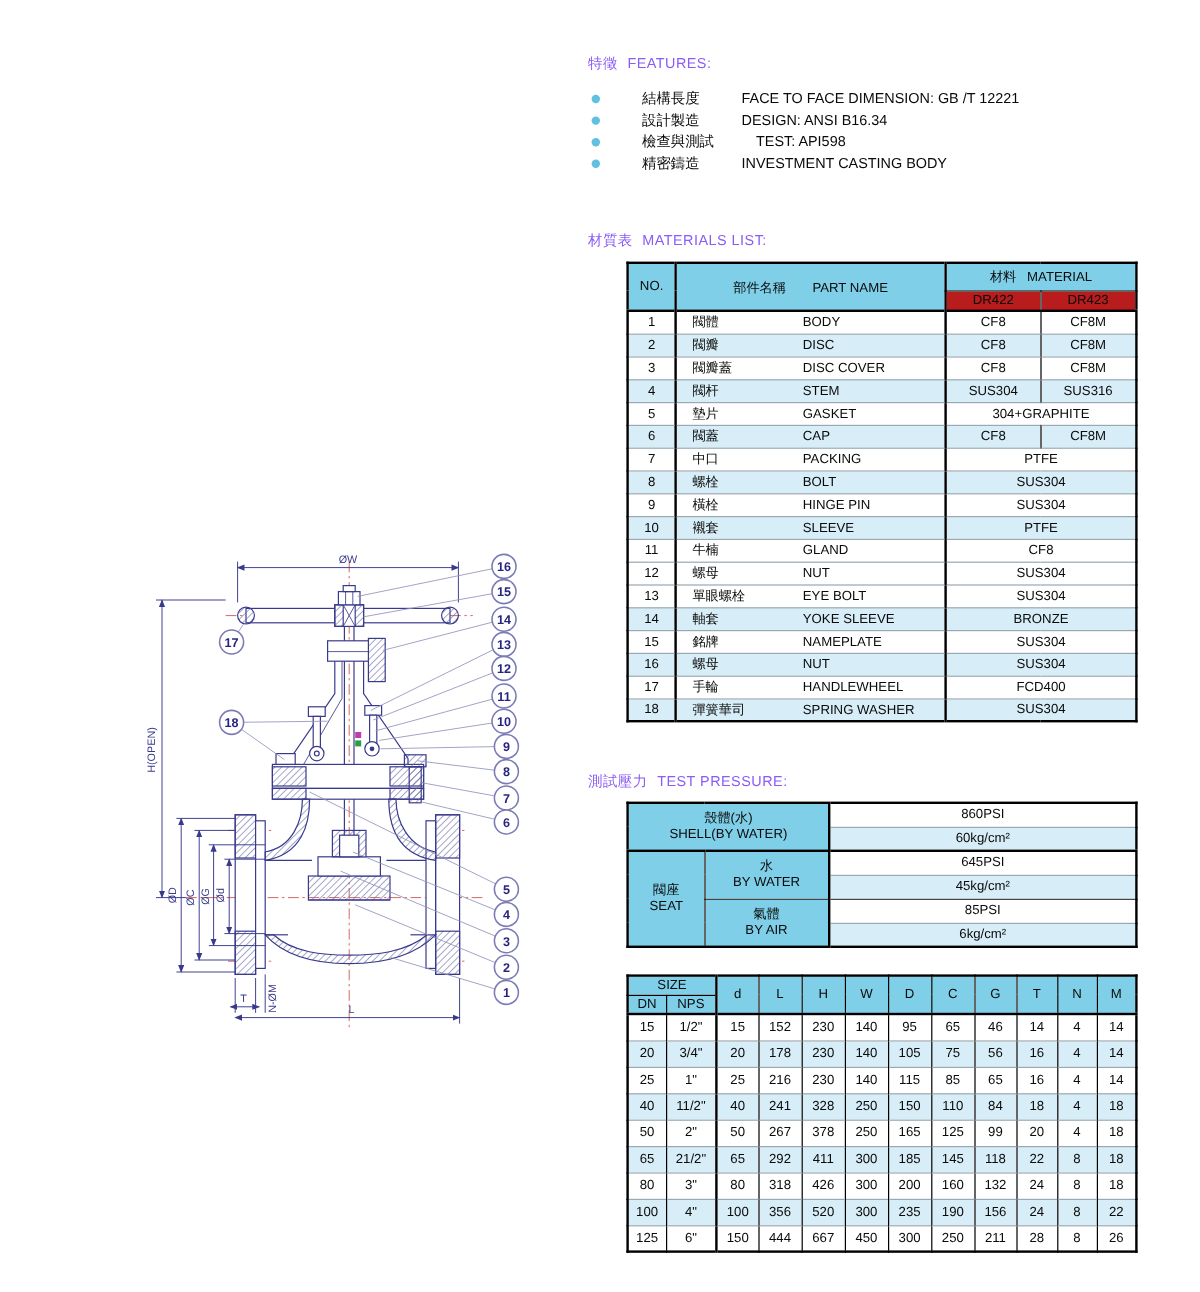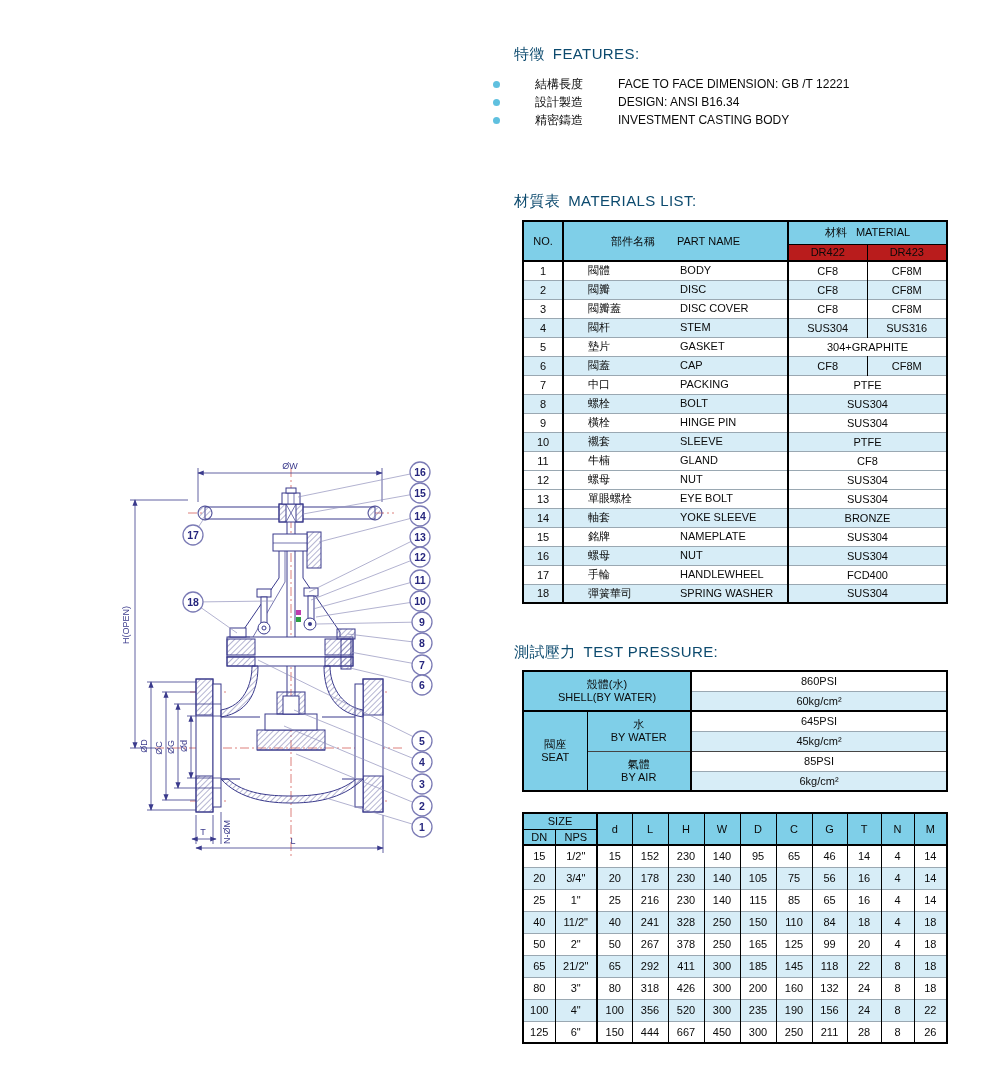--- a/index.html
+++ b/index.html
@@ -11,7 +11,7 @@
   }
 
   
-  .sec-title { font-size:15px; letter-spacing:.4px; color:#0c4a6e; white-space:nowrap;margin-left:24px; }
+  .sec-title { font-size:12px; letter-spacing:.4px; color:#8b5cf6; white-space:nowrap; }
   .sec-title .zh { margin-right:8px; }
 
   

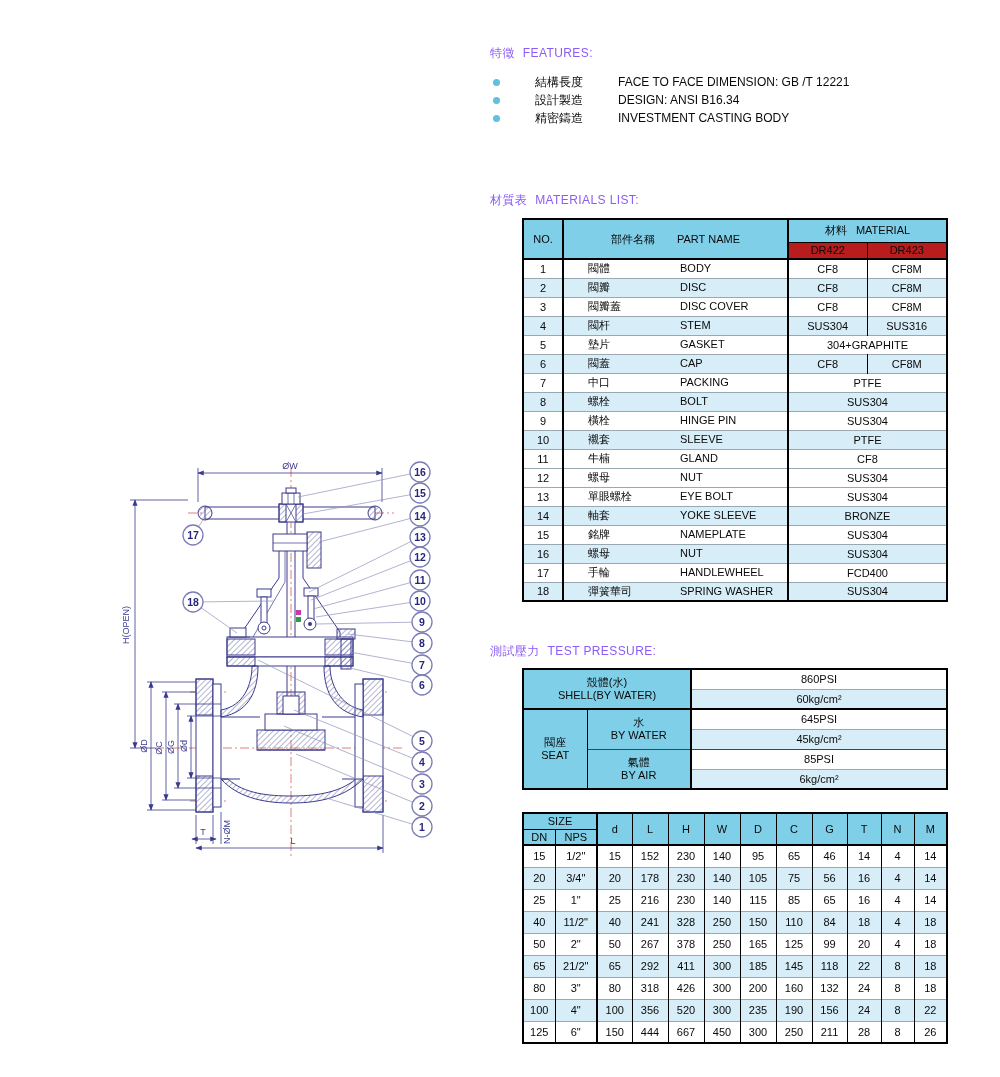--- a/index.html
+++ b/index.html
@@ -332,6 +332,11 @@
     </div>
     <div class="feat-item">
       <span class="bullet"></span>
+      <span class="zh">檢查與測試</span>
+      <span>TEST: API598</span>
+    </div>
+    <div class="feat-item">
+      <span class="bullet"></span>
       <span class="zh">精密鑄造</span>
       <span>INVESTMENT CASTING BODY</span>
     </div>

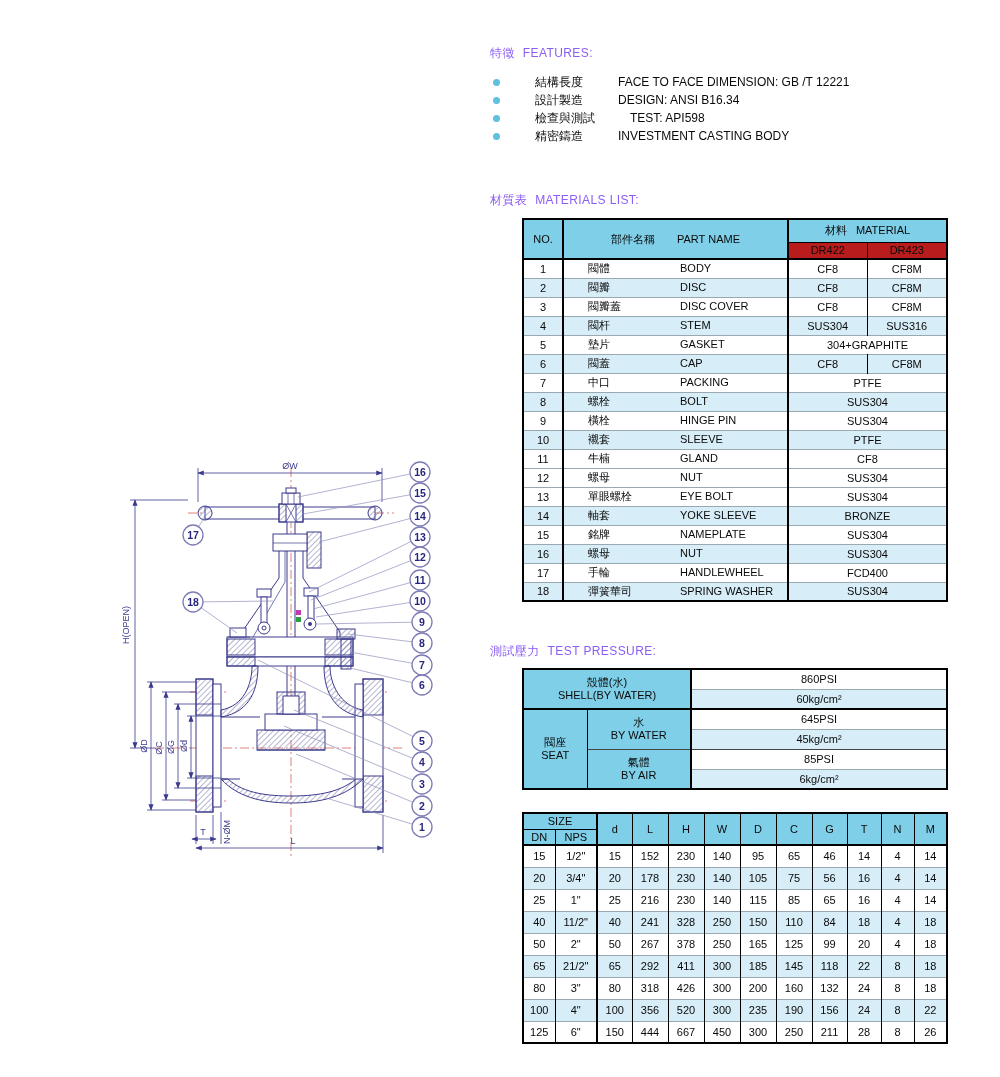--- a/index.html
+++ b/index.html
@@ -39,7 +39,7 @@
   .mat tbody tr + tr { border-top:1px solid #9aa8b2; }
   .v2 { border-right:2px solid #000; }
   .v1 { border-right:1px solid #000; }
-  .mat .nm { text-align:left; padding-left:24px; }
+  .mat .nm { text-align:left; padding-left:13px; }
   .mat .nm .zh { display:inline-block; width:92px; }
   .mat .hdr-name span { margin:0 11px; }
   .mat .hdr-mat .zh { margin-right:9px; }

